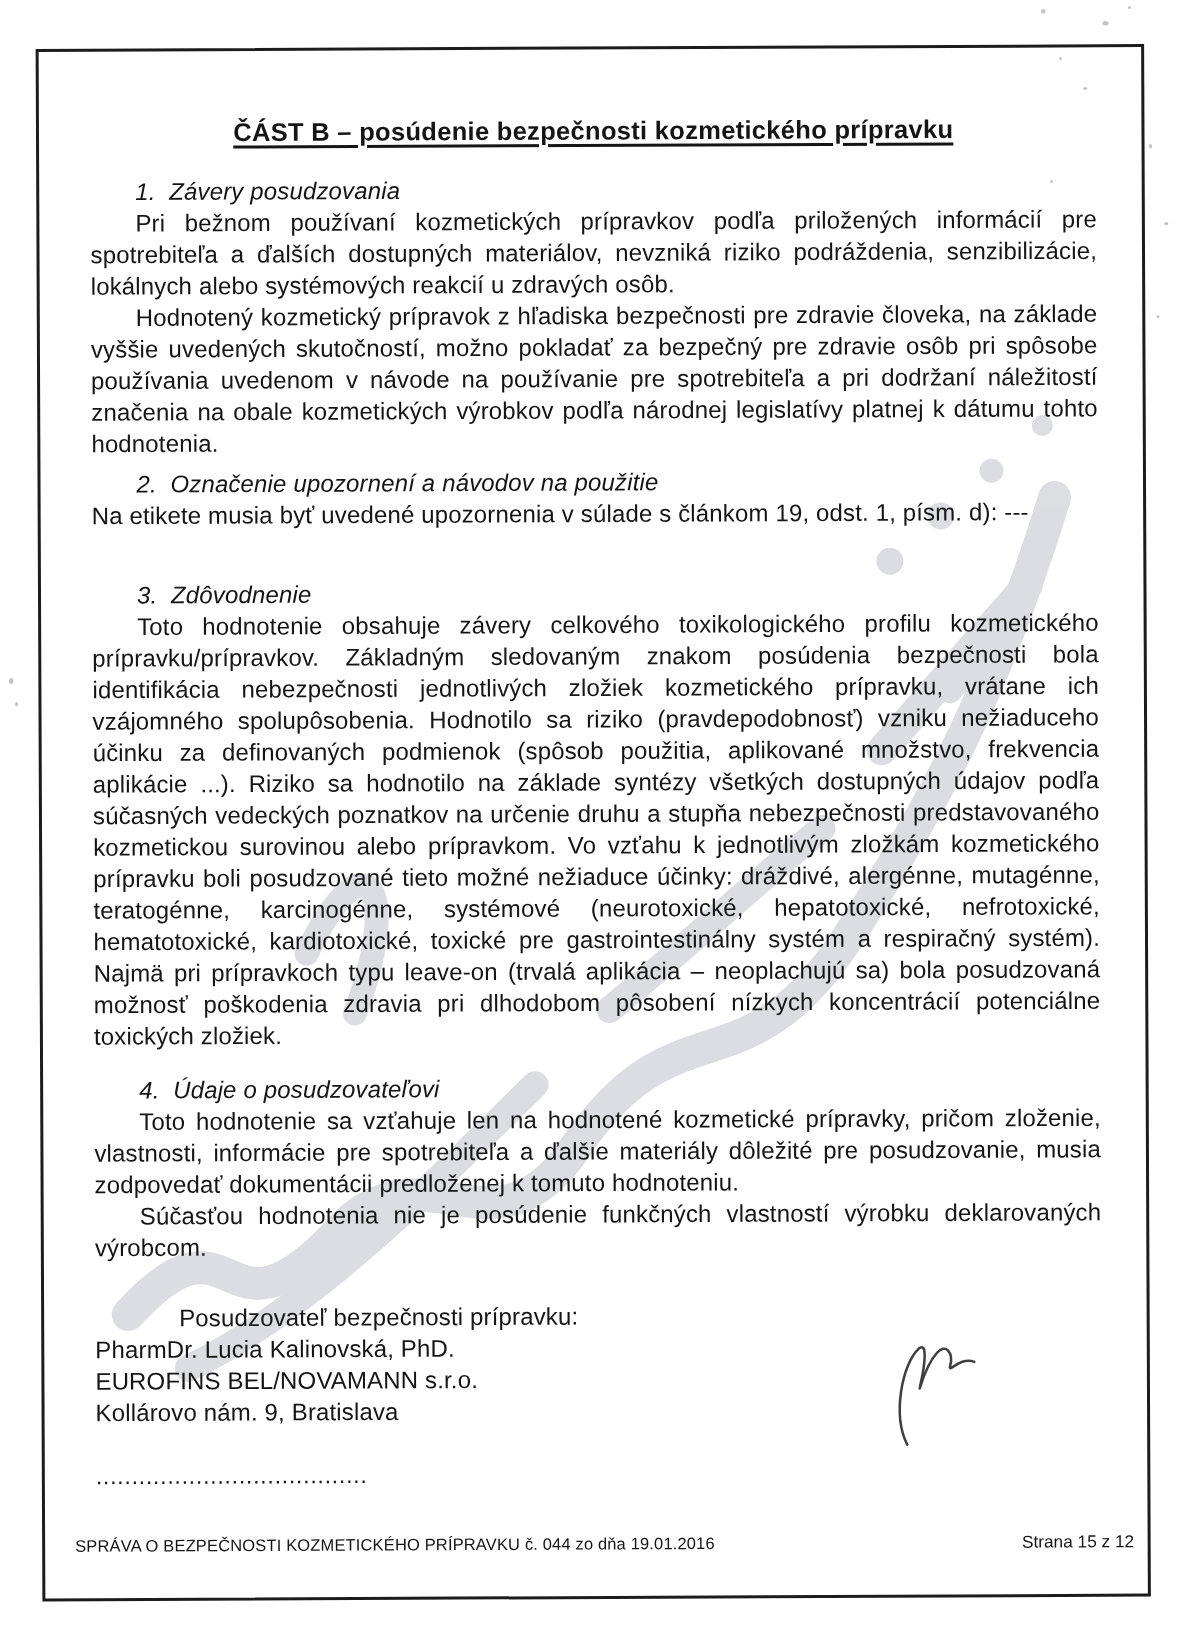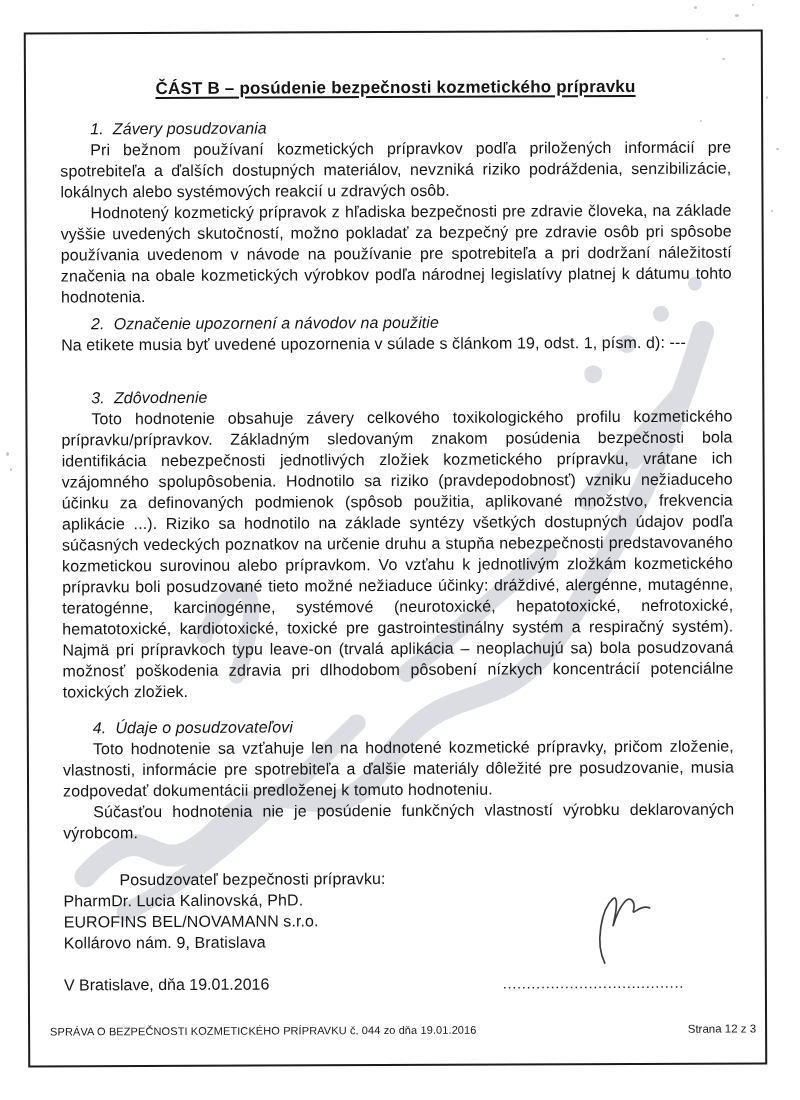--- a/index.html
+++ b/index.html
@@ -98,7 +98,6 @@
   </svg>
 
   <div class="sign-row">
-    <span>V Bratislave, dňa 19.01.2016</span>
     <span class="dotted">......................................</span>
   </div>
 

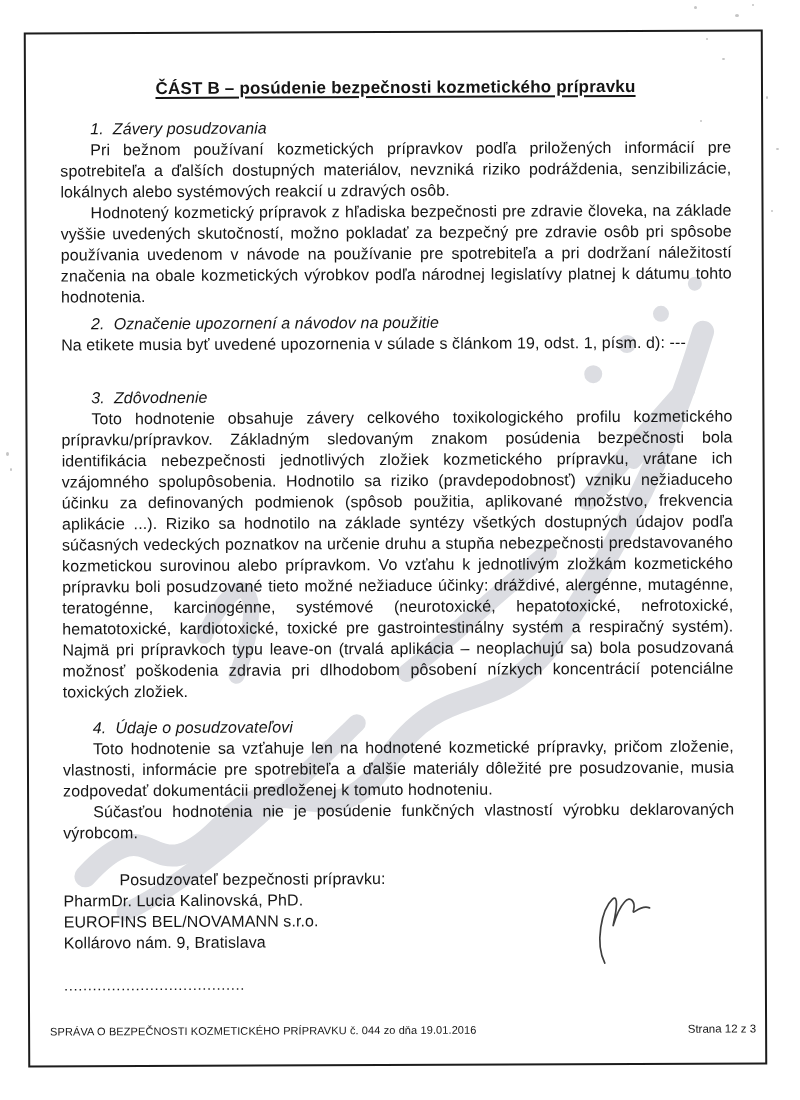--- a/index.html
+++ b/index.html
@@ -103,7 +103,7 @@
 
   <div class="footer-row">
     <span class="footer-left">SPRÁVA O BEZPEČNOSTI KOZMETICKÉHO PRÍPRAVKU č. 044 zo dňa 19.01.2016</span>
-    <span class="footer-right">Strana 12 z 3</span>
+    <span class="footer-right">Strana 15 z 12</span>
   </div>
 
 </div>

